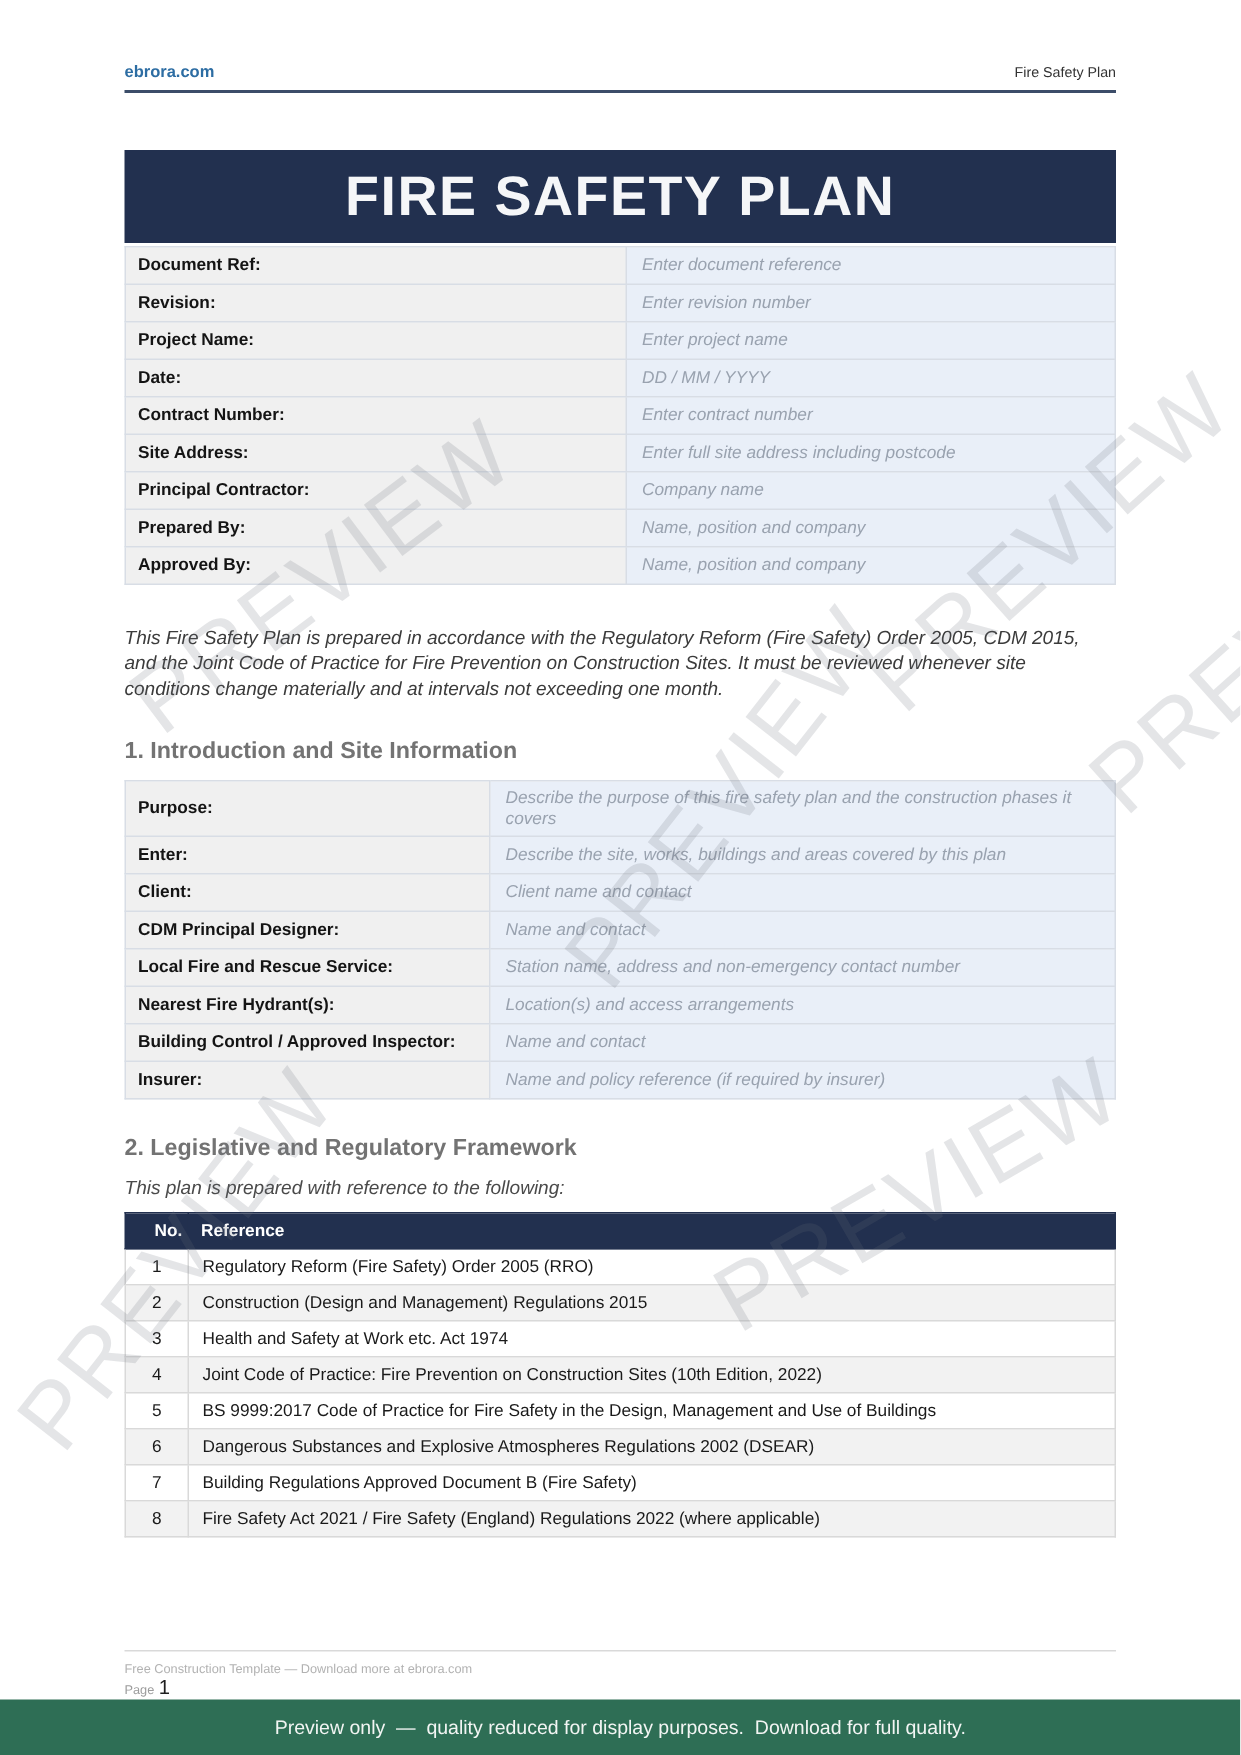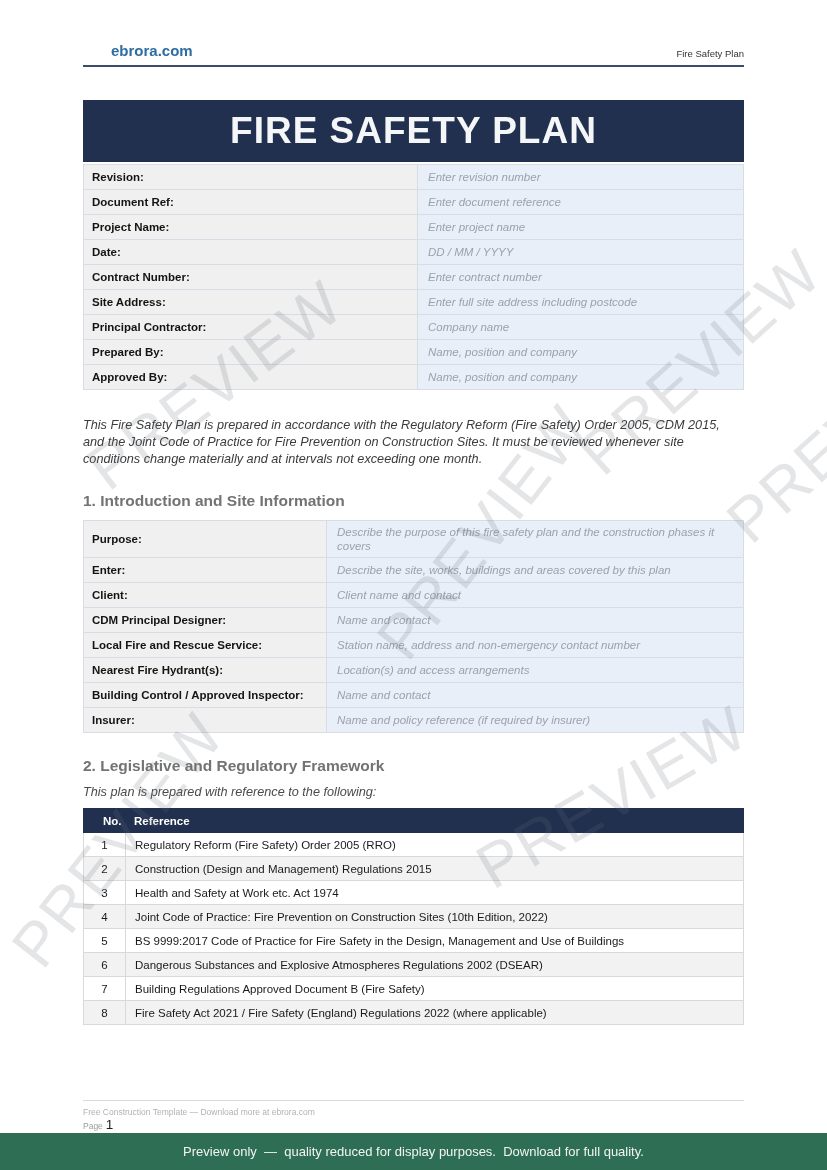--- a/index.html
+++ b/index.html
@@ -22,7 +22,7 @@
     padding-bottom: 6px;
     border-bottom: 2px solid #3c4d69;
   }
-  .site-link { color: #2d6da3; font-size: 15px; font-weight: bold; text-decoration: none; margin-left: 28px; }
+  .site-link { color: #2d6da3; font-size: 11px; font-weight: bold; text-decoration: none; }
   .header-doc-title { color: #333333; font-size: 9.5px; }
 
   

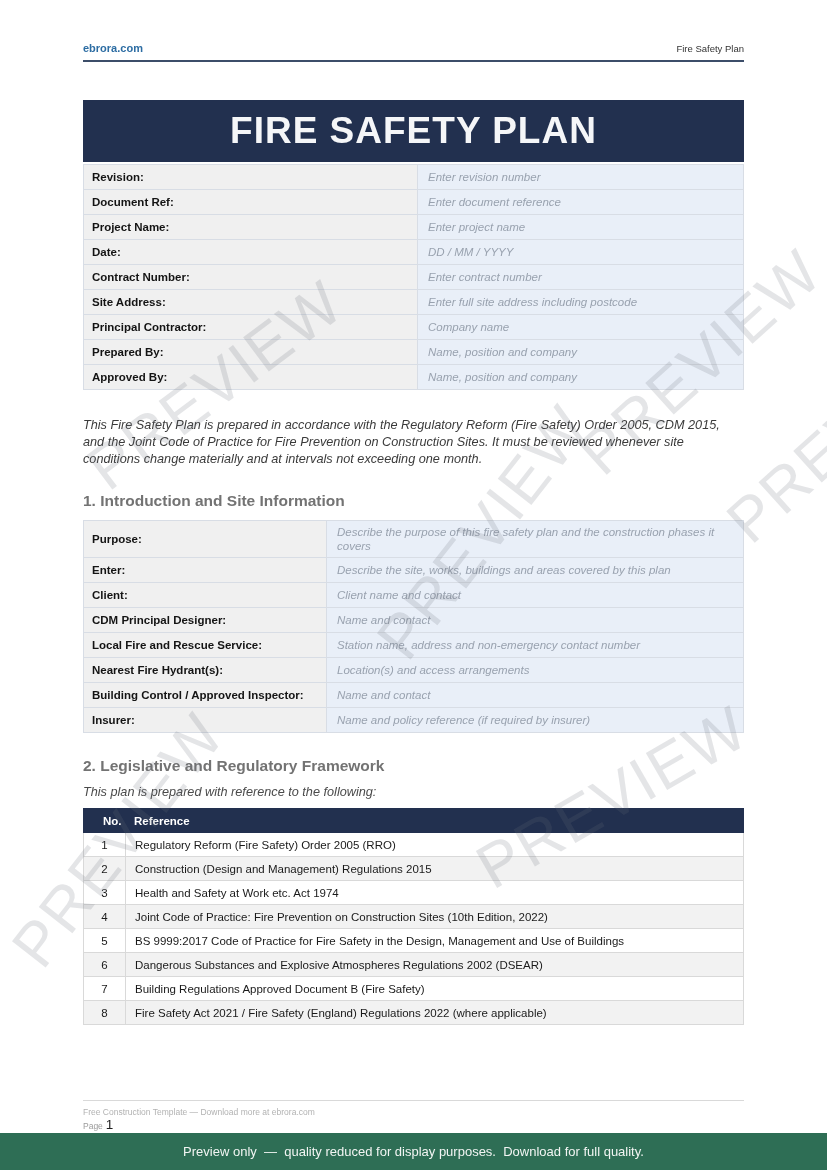--- a/index.html
+++ b/index.html
@@ -155,12 +155,12 @@
     <table class="form-table doc-table">
       <tbody>
         <tr>
+          <td class="lbl">Document Ref:</td>
+          <td class="val">Enter document reference</td>
+        </tr>
+        <tr>
           <td class="lbl">Revision:</td>
           <td class="val">Enter revision number</td>
-        </tr>
-        <tr>
-          <td class="lbl">Document Ref:</td>
-          <td class="val">Enter document reference</td>
         </tr>
         <tr>
           <td class="lbl">Project Name:</td>

